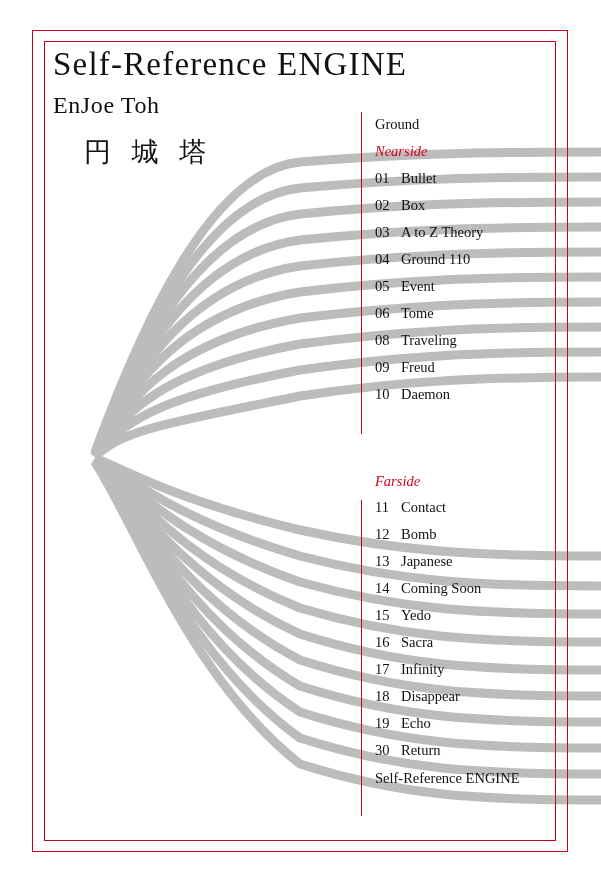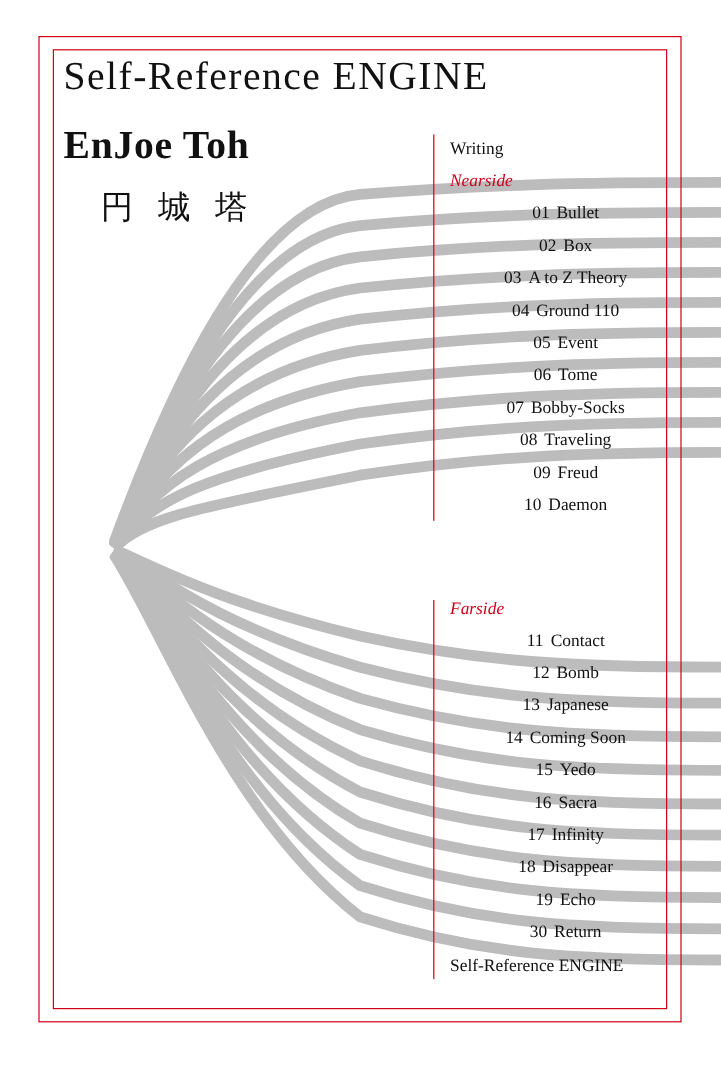--- a/index.html
+++ b/index.html
@@ -69,12 +69,11 @@
   }
   #author-roman {
     font-family: "Liberation Serif", serif;
-    font-size: 33px;
+    font-size: 24px;
     letter-spacing: 0.6px;
     color: #111;
-    margin-top: 20px;
+    margin-top: 8px;
     line-height: 1.15;
-    font-weight: bold;
   }
   #author-jp {
     font-family: "DejaVu Sans", sans-serif;

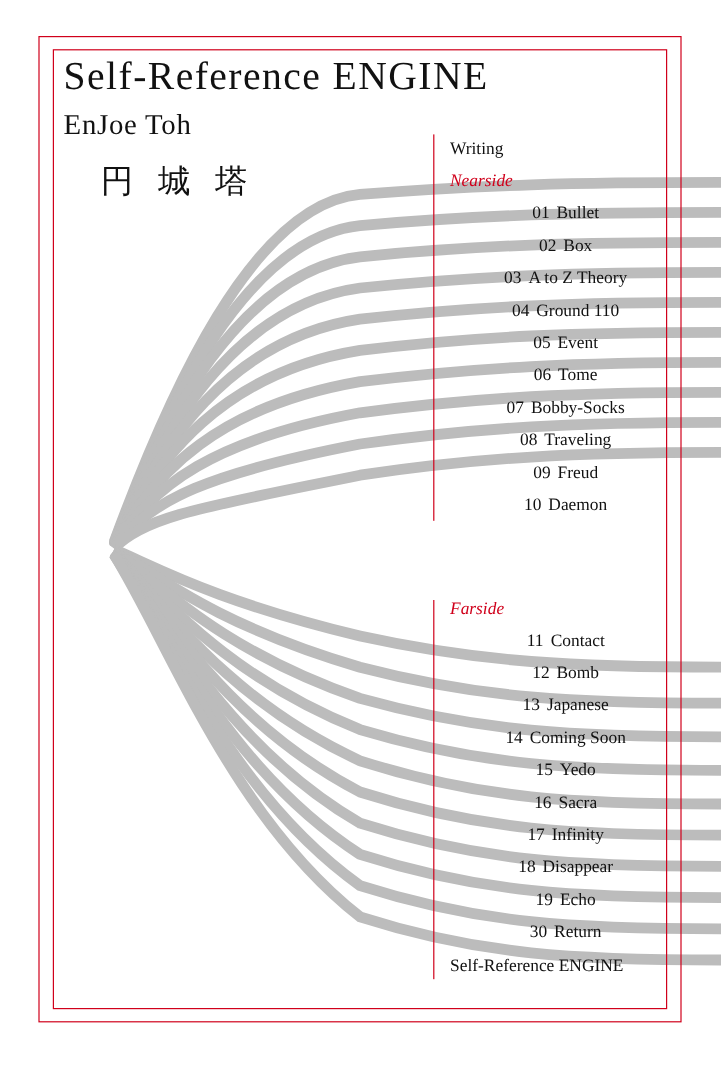--- a/index.html
+++ b/index.html
@@ -195,7 +195,7 @@
 
   <div id="contents">
 
-    <div class="toc-heading">Writing</div>
+    <div class="toc-heading">Ground</div>
 
     <div class="section-label">Nearside</div>
 

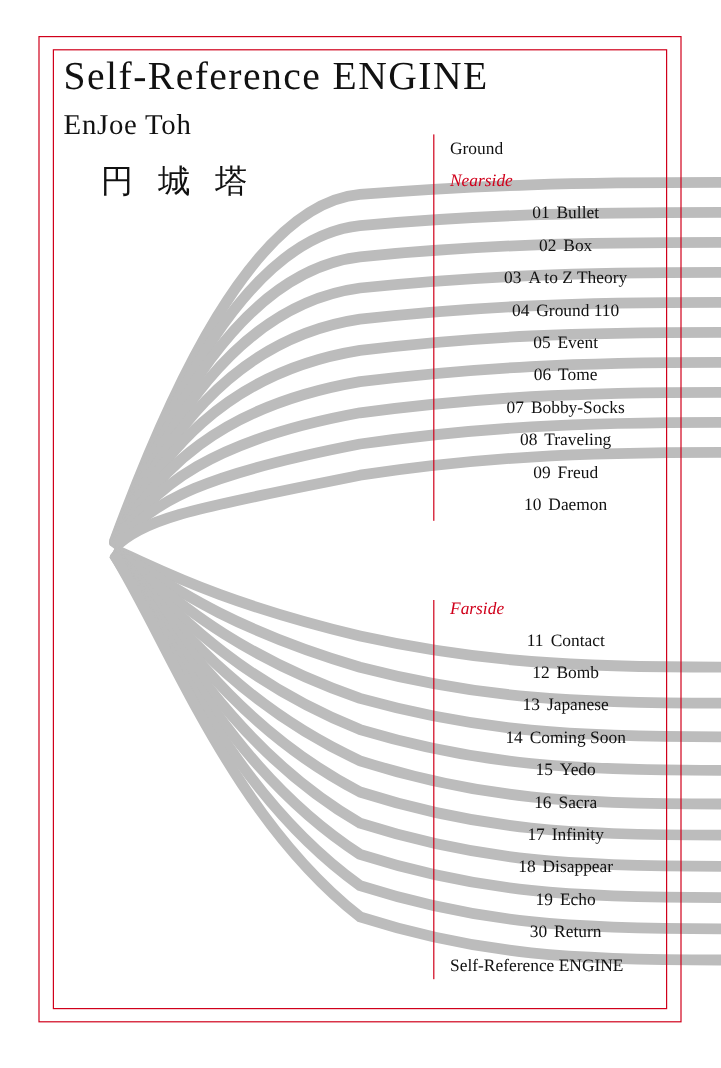--- a/index.html
+++ b/index.html
@@ -131,7 +131,6 @@
     padding: 3px 0 3px 13px;
     line-height: 1.45;
     white-space: nowrap;
-    text-align: center;
   }
   .toc-num {
     display: inline-block;

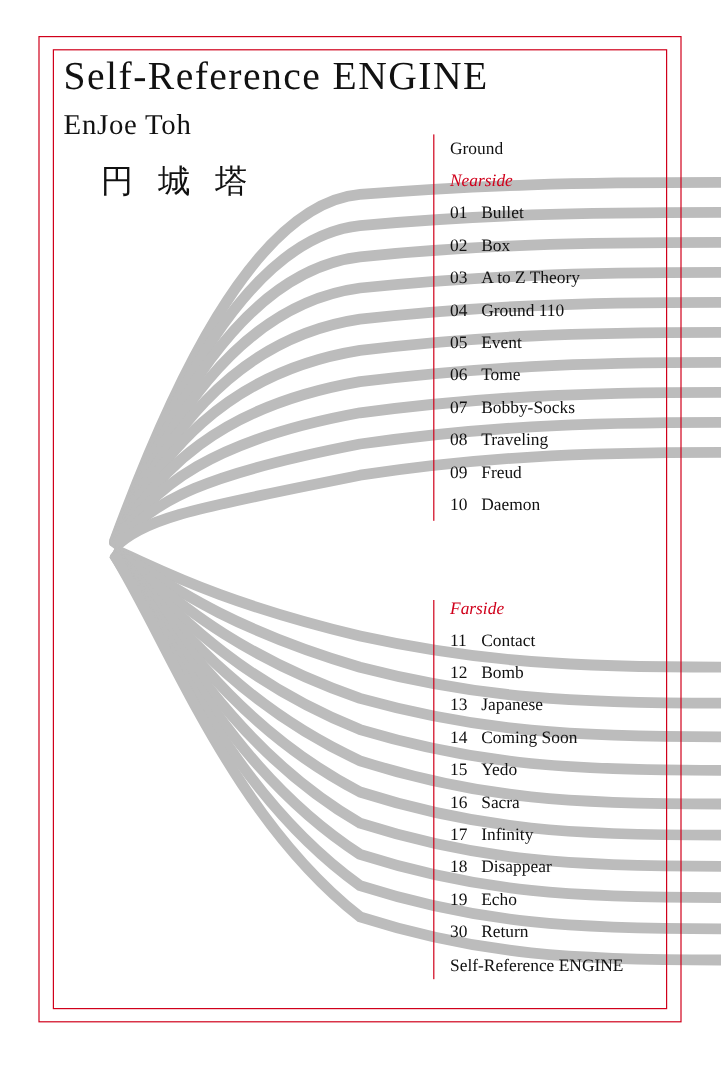--- a/index.html
+++ b/index.html
@@ -217,9 +217,6 @@
       <span class="toc-num">06</span><span>Tome</span>
     </div>
     <div class="toc-item">
-      <span class="toc-num">07</span><span>Bobby-Socks</span>
-    </div>
-    <div class="toc-item">
       <span class="toc-num">08</span><span>Traveling</span>
     </div>
     <div class="toc-item">

